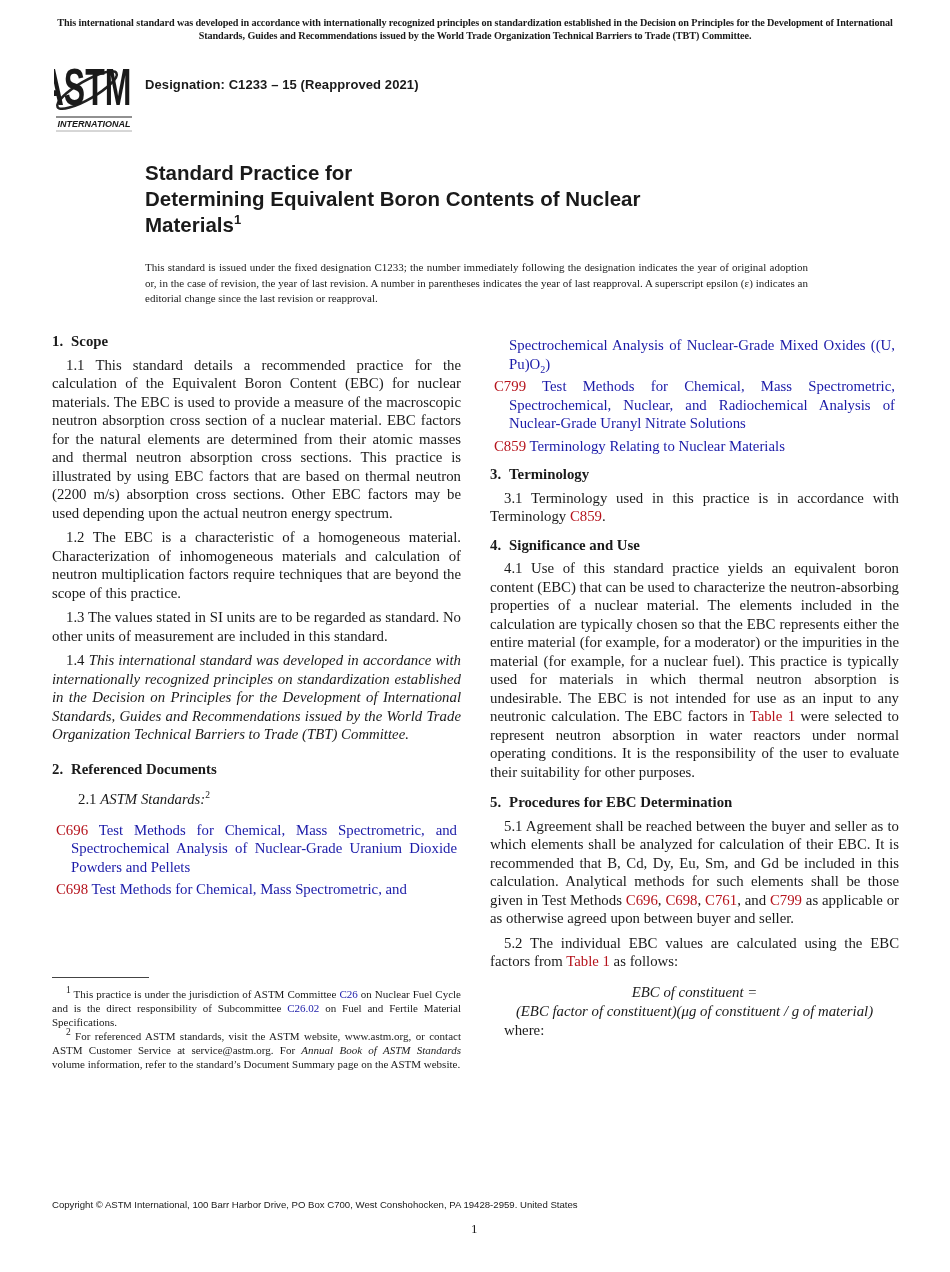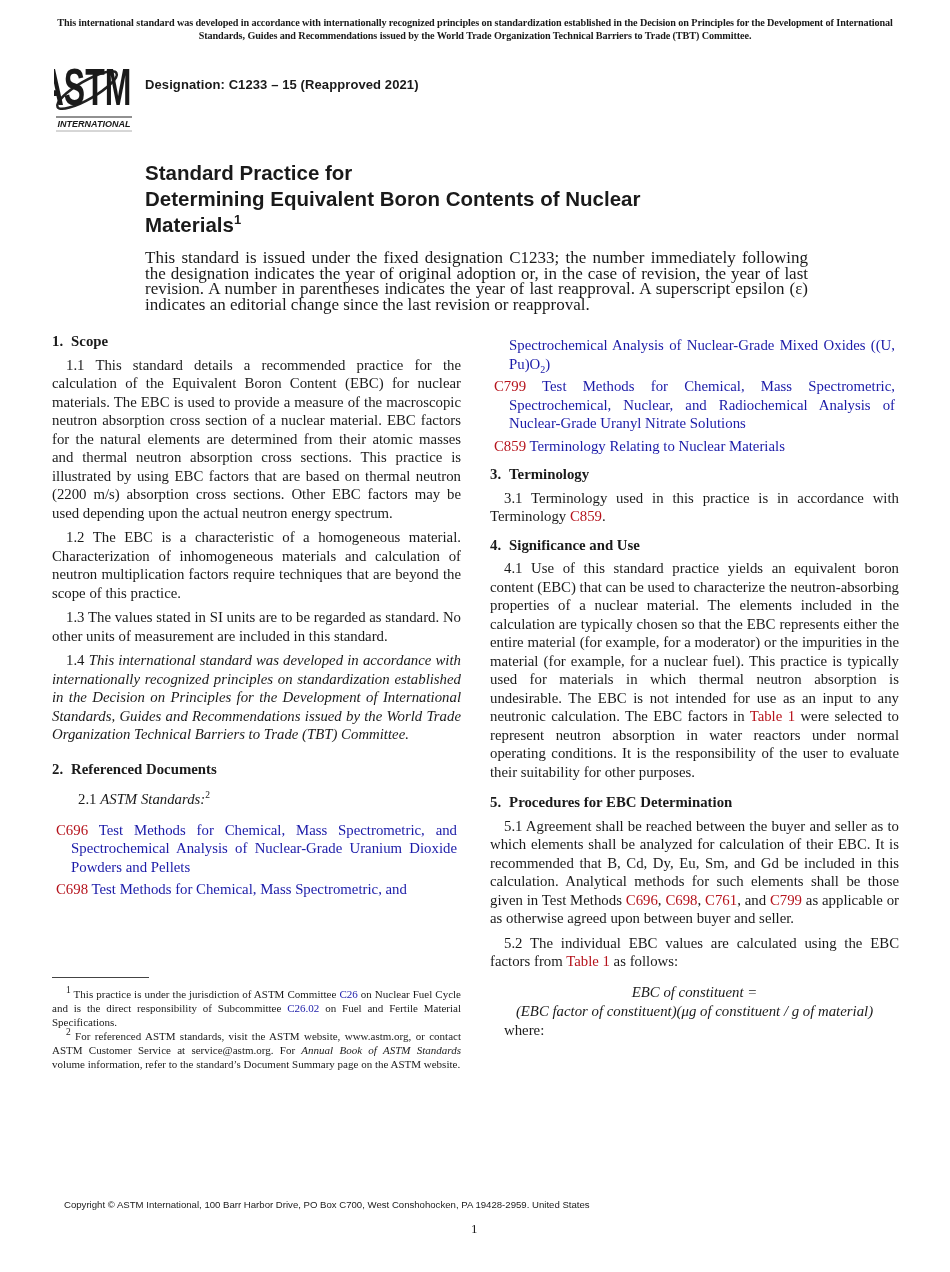--- a/index.html
+++ b/index.html
@@ -9,7 +9,7 @@
   .designation { position:absolute; left:145px; top:77px; font-family:"Liberation Sans", sans-serif; font-weight:bold; font-size:13px; letter-spacing:0.1px; }
   .title { position:absolute; left:145px; top:160px; font-family:"Liberation Sans", sans-serif; font-weight:bold; font-size:20.5px; line-height:26px; }
   .title sup { font-size:13px; vertical-align:super; line-height:0; }
-  .issued { position:absolute; left:145px; top:250px; width:663px; font-size:17px; line-height:15.5px; text-align:justify; }
+  .issued { position:absolute; left:145px; top:260px; width:663px; font-size:11px; line-height:15.5px; text-align:justify; }
   .col { position:absolute; font-size:14.8px; line-height:18.5px; text-align:justify; }
   .colL { left:52px; top:332px; width:409px; }
   .colR { left:490px; top:332px; width:409px; }

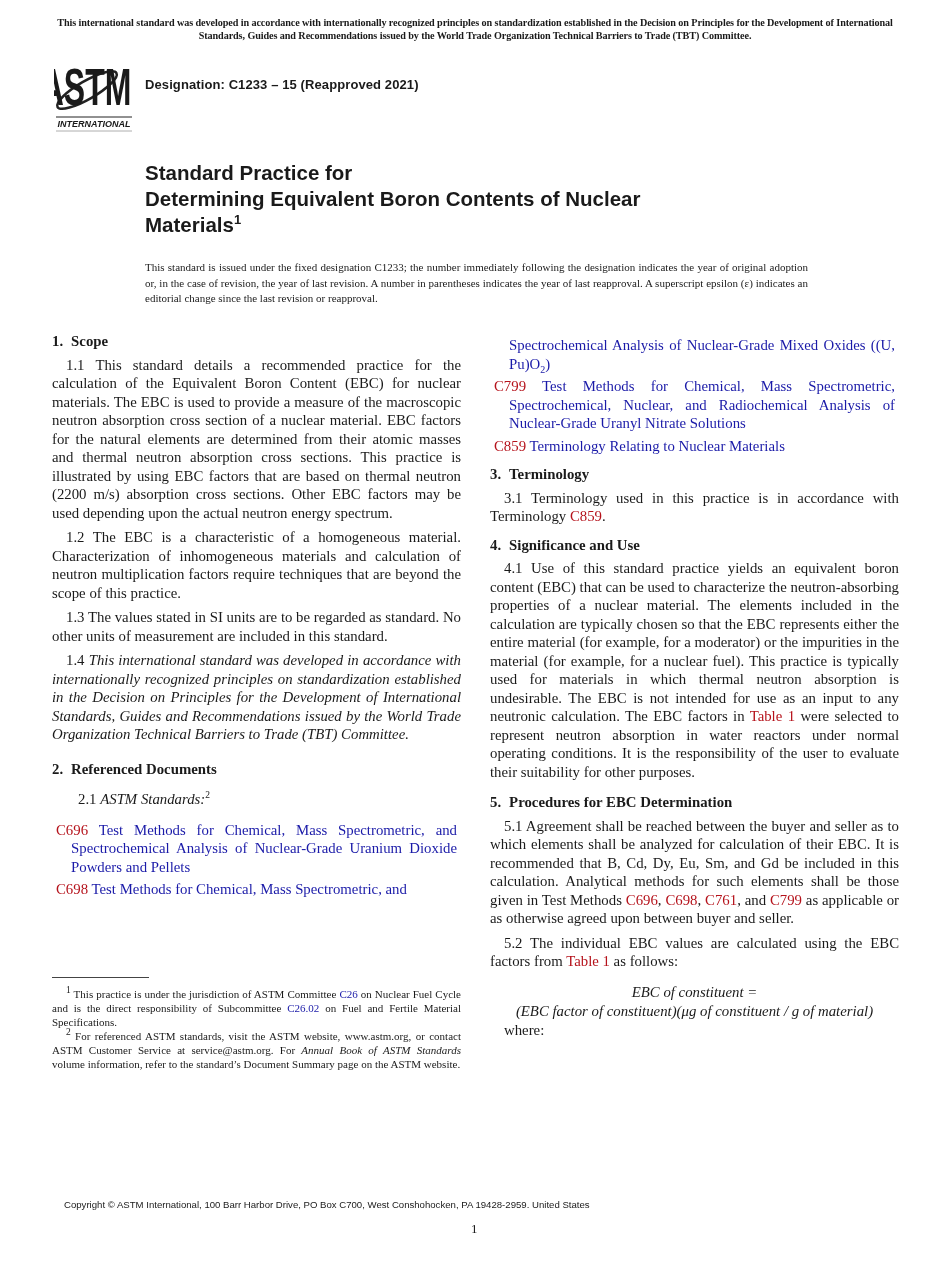--- a/index.html
+++ b/index.html
@@ -29,7 +29,7 @@
   .footnotes p { text-indent:14px; margin:0; }
   .eq { text-align:center; font-style:italic; text-indent:0; margin:12px 0 0 0; line-height:19px; }
   .where { text-indent:14px; margin:0; }
-  .copyright { position:absolute; left:52px; top:1199px; font-family:"Liberation Sans", sans-serif; font-size:9.6px;margin-left:12px; }
+  .copyright { position:absolute; left:52px; top:1199px; font-family:"Liberation Sans", sans-serif; font-size:9.6px; }
   .pagenum { position:absolute; left:471px; top:1221px; font-size:13px; }
   .gap { height:10px; }
 </style>

